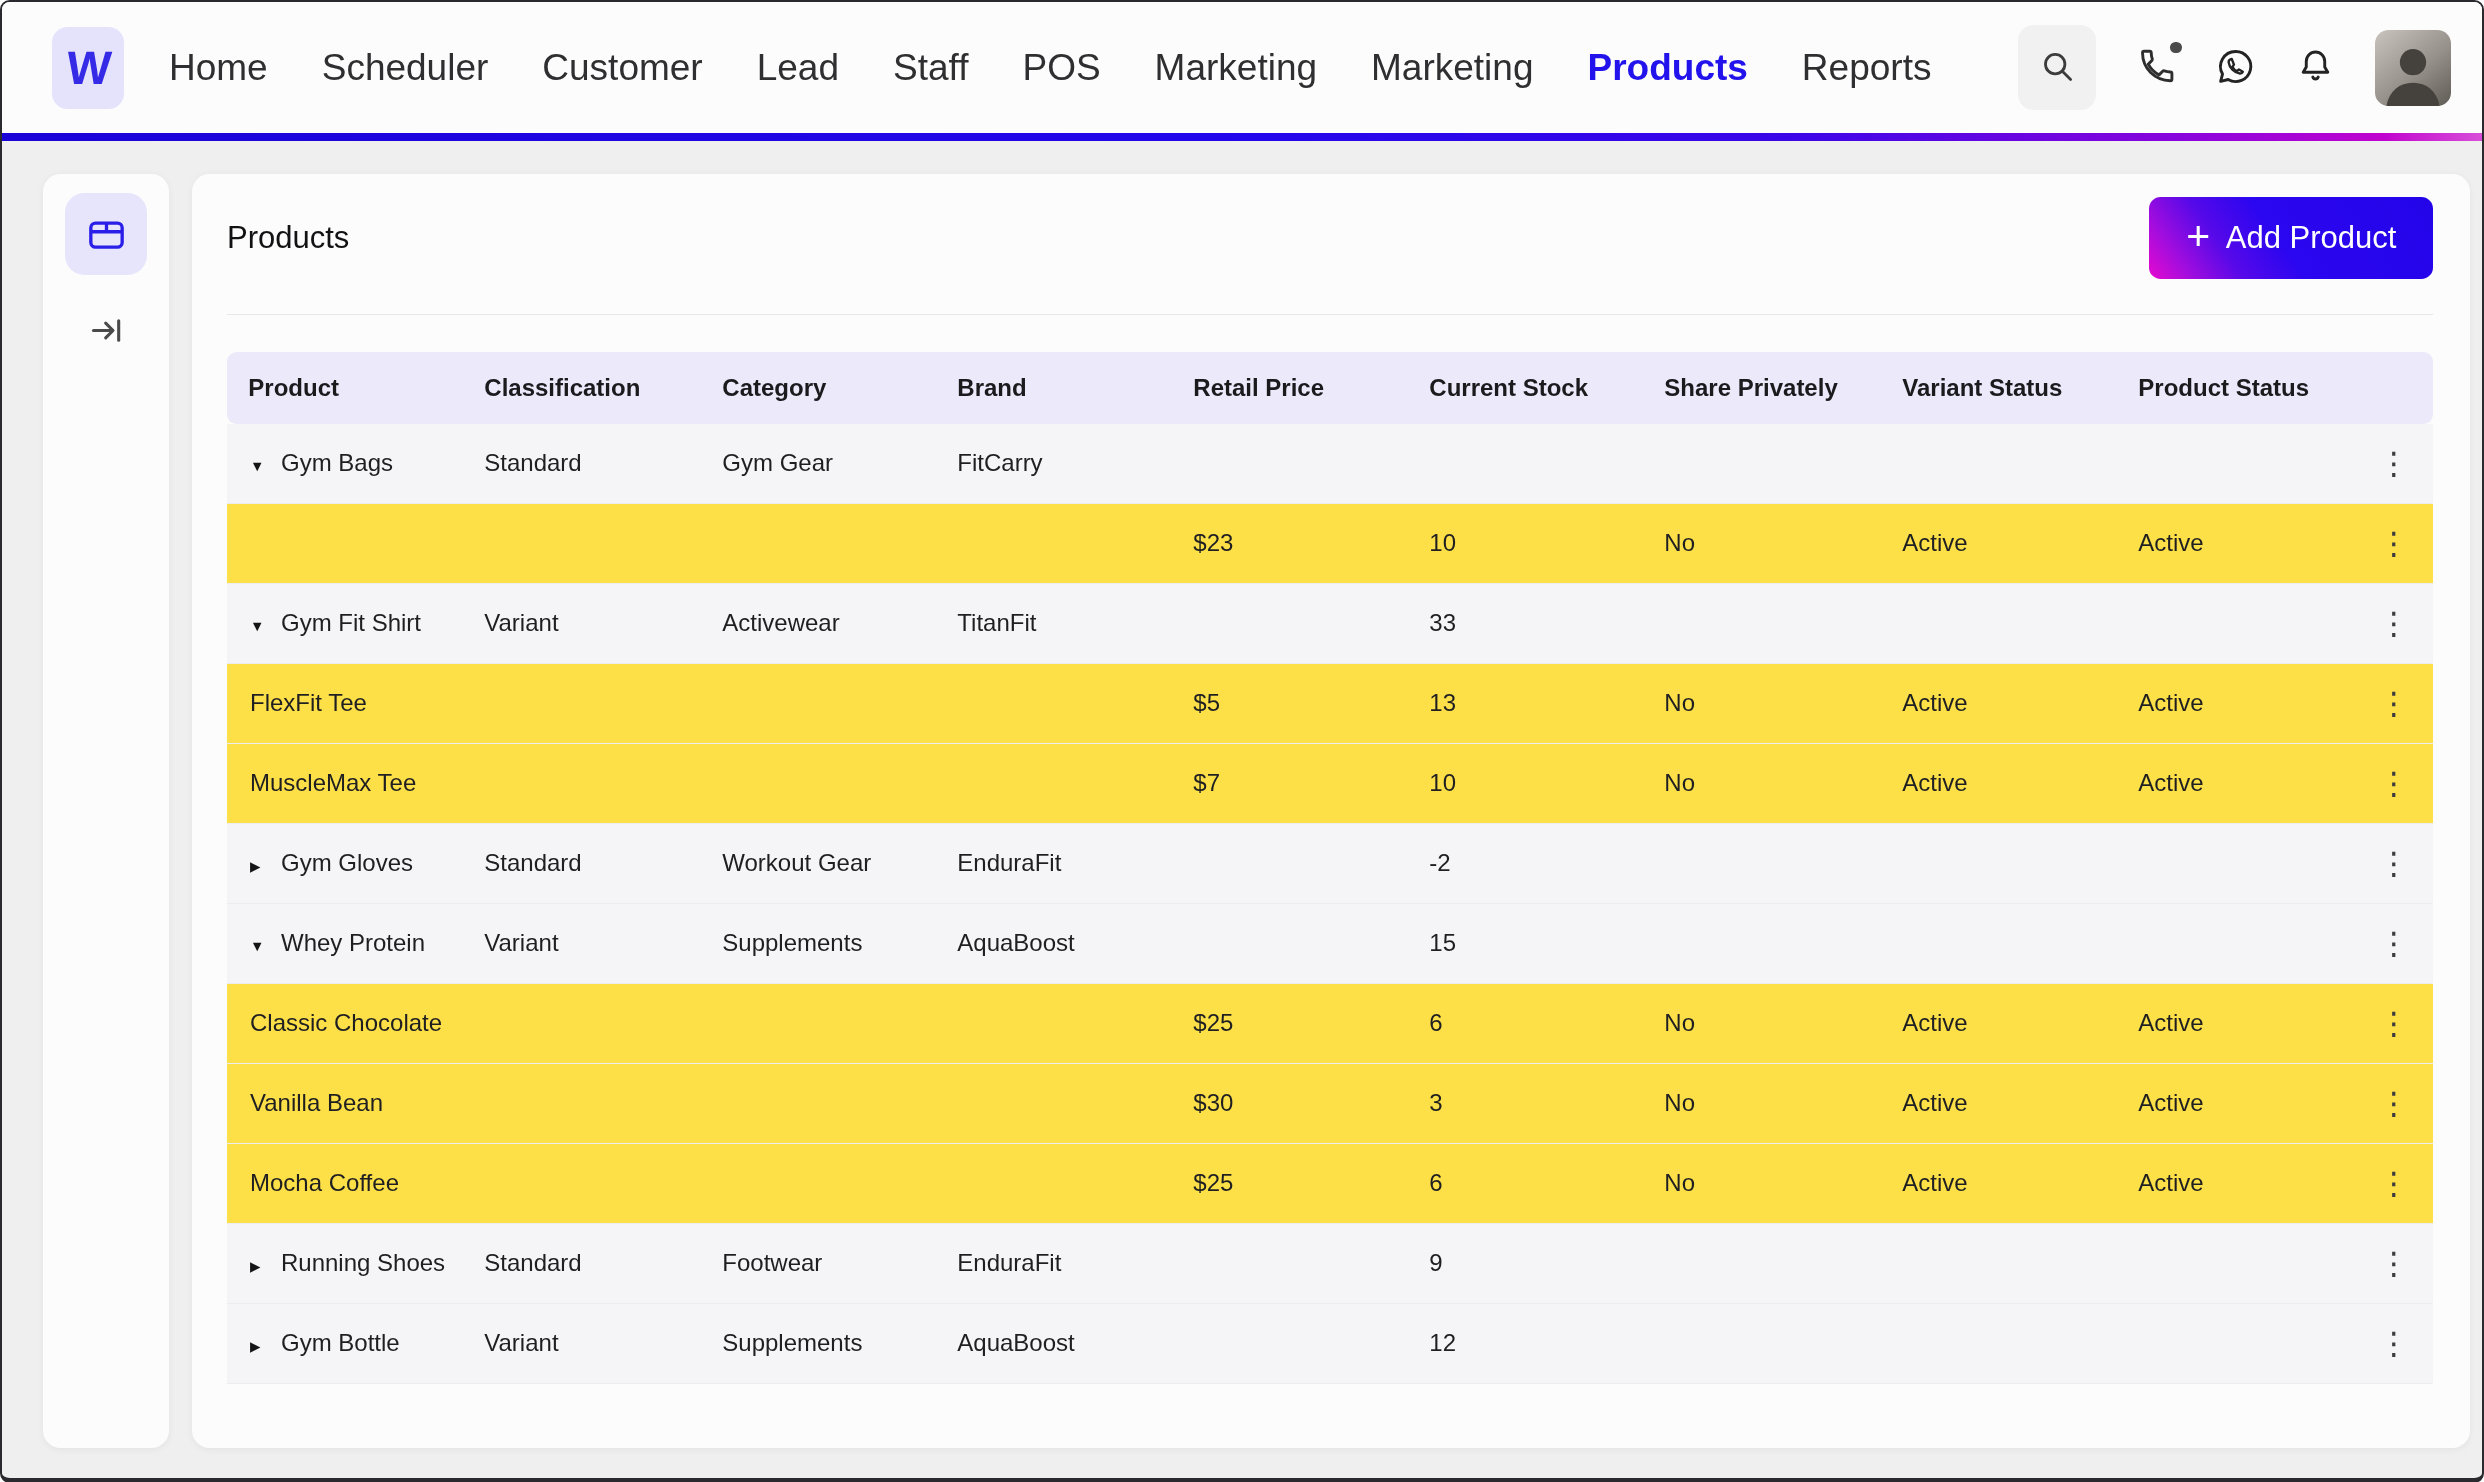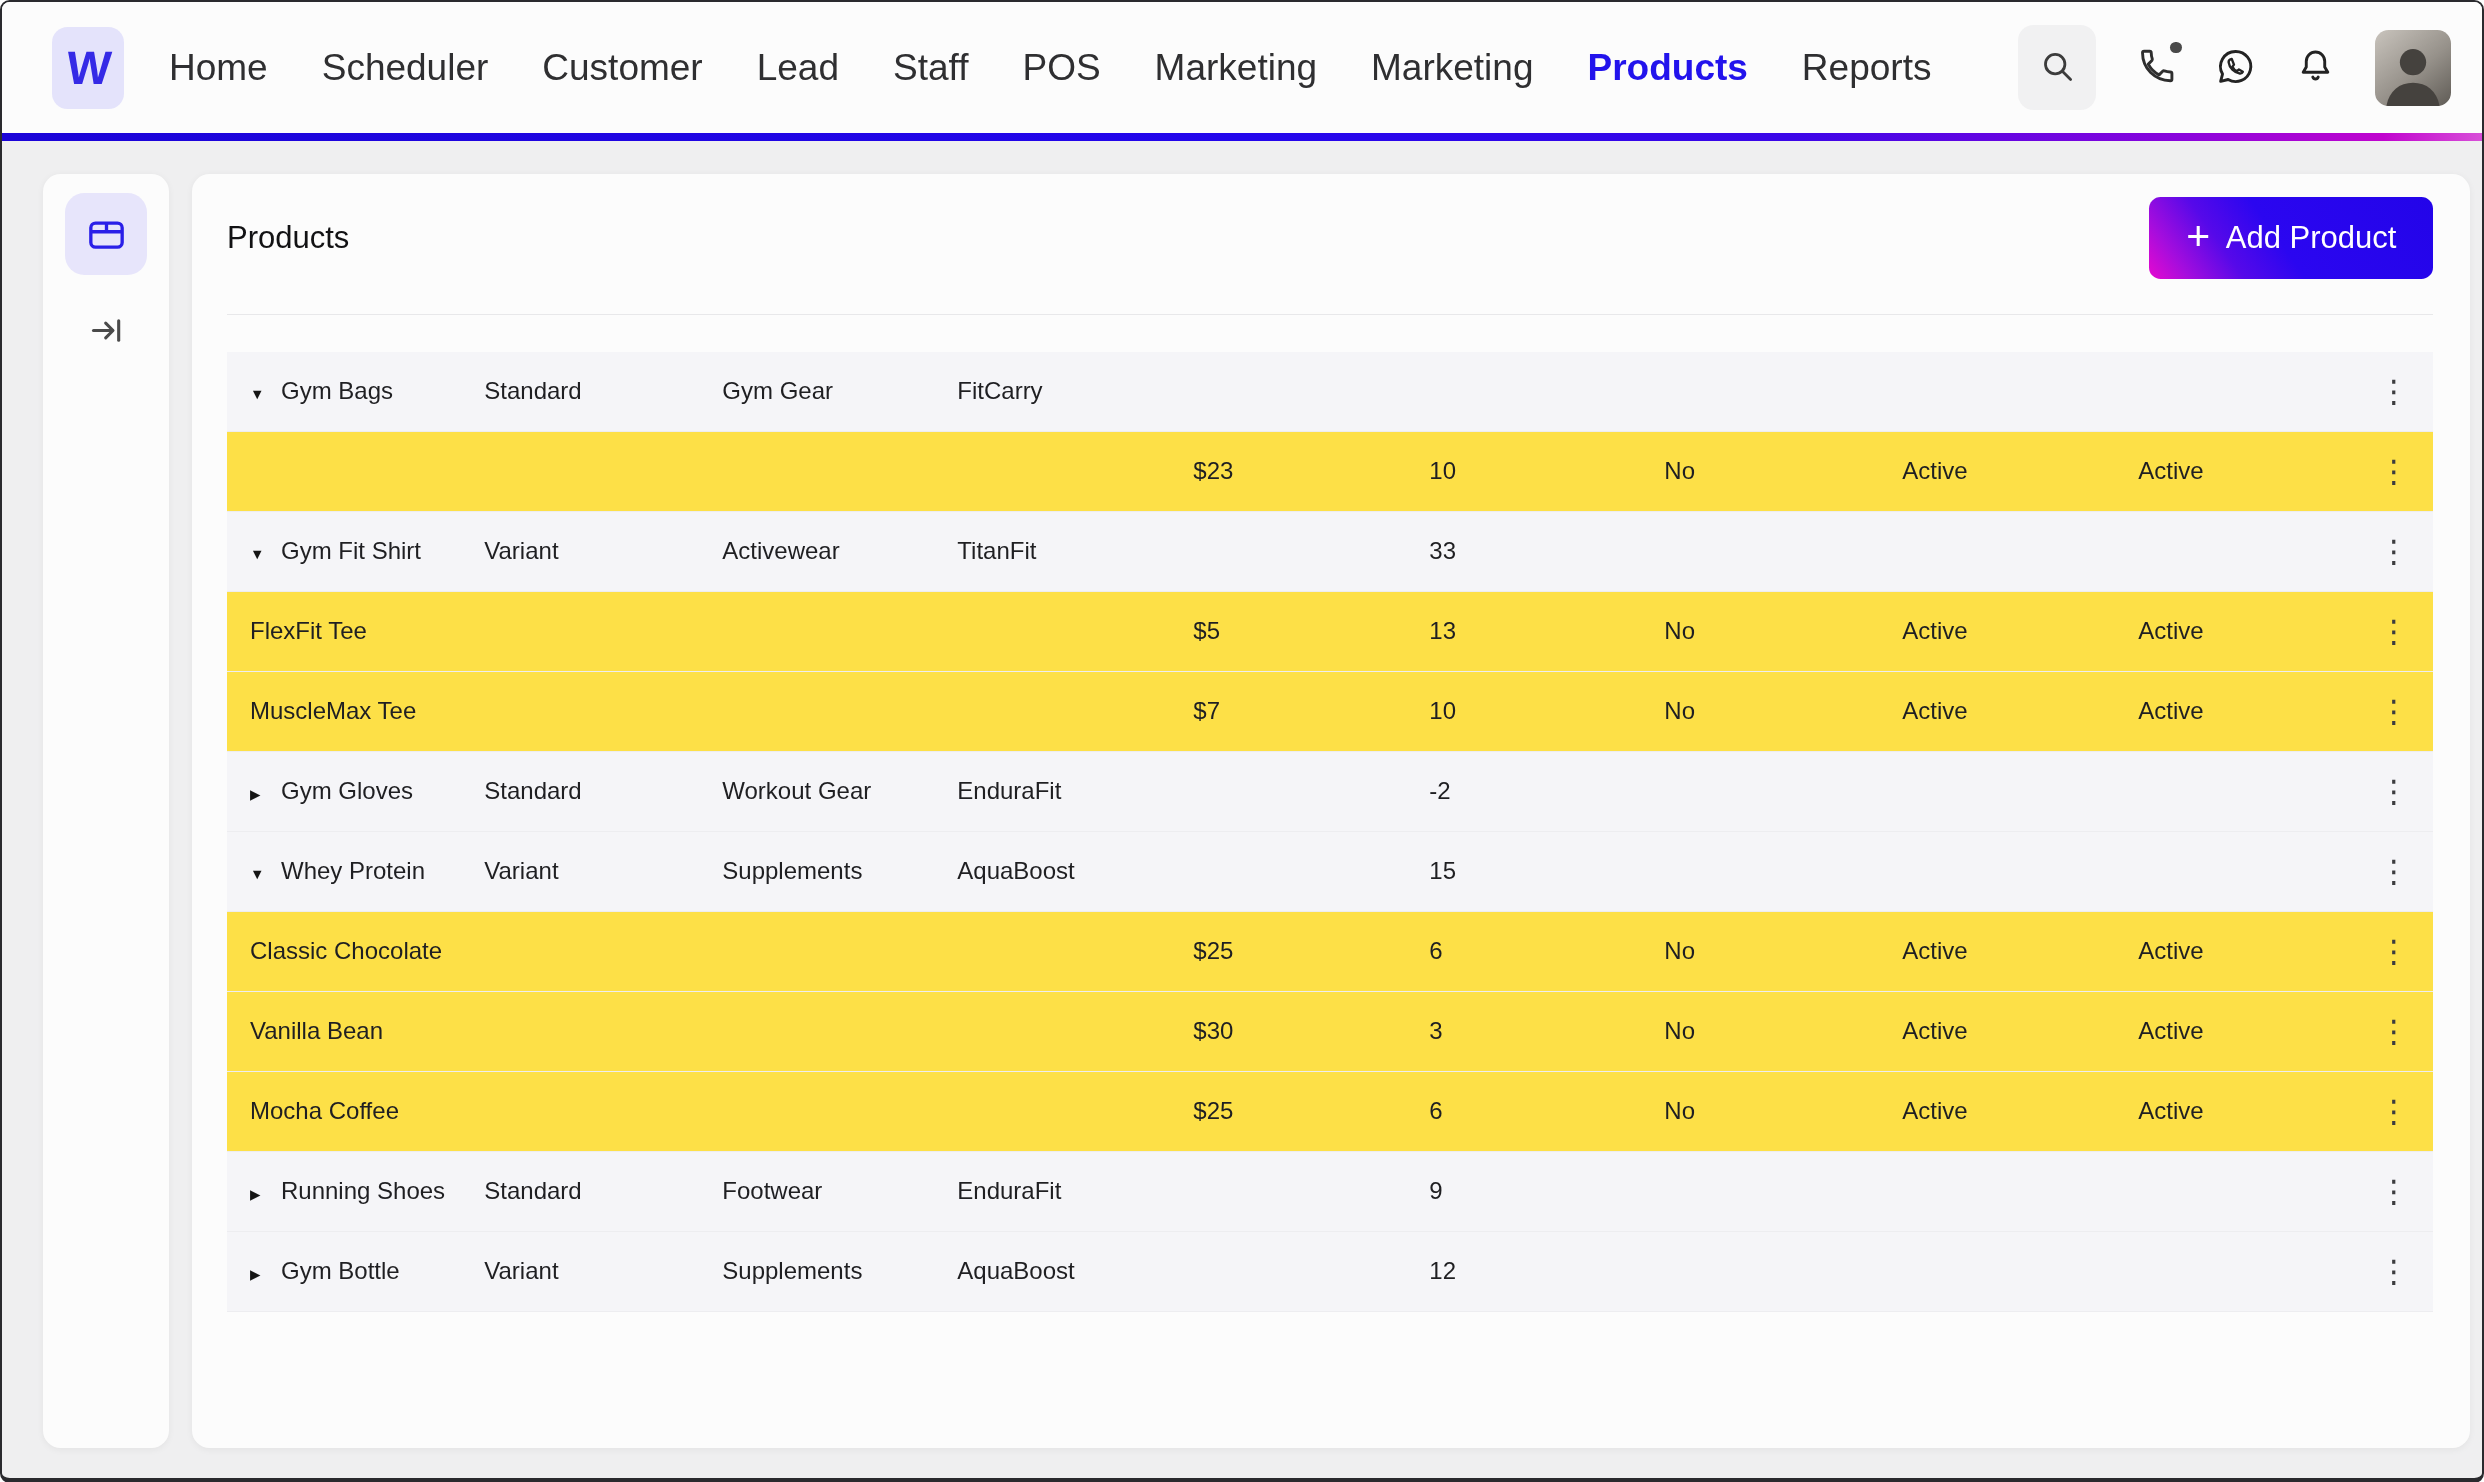--- a/index.html
+++ b/index.html
@@ -228,6 +228,26 @@
       <div class="head-divider"></div>
 
       <div class="table-wrap">
+        <div class="tgrid thead">
+
+            <div class="th">Product</div>
+
+            <div class="th">Classification</div>
+
+            <div class="th">Category</div>
+
+            <div class="th">Brand</div>
+
+            <div class="th">Retail Price</div>
+
+            <div class="th">Current Stock</div>
+
+            <div class="th">Share Privately</div>
+
+            <div class="th">Variant Status</div>
+
+            <div class="th">Product Status</div>
+          </div>
         <div>
 
             <div class="tgrid row parent expanded">

